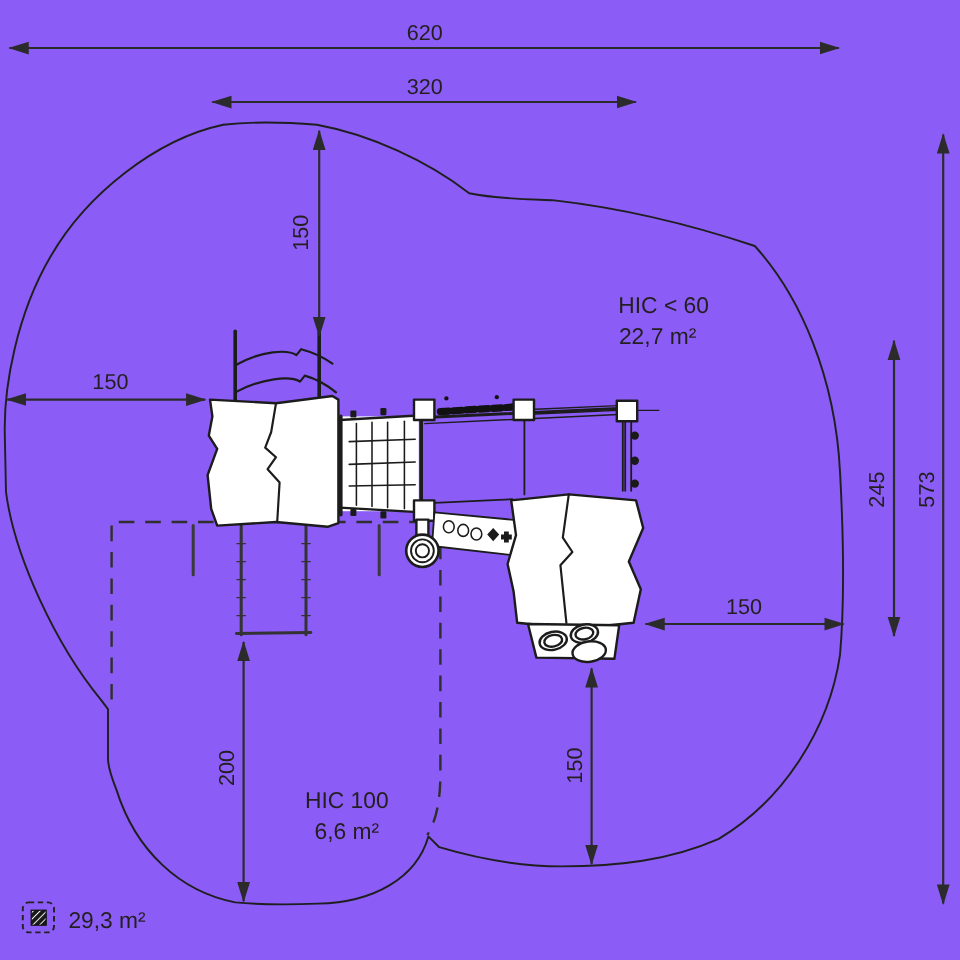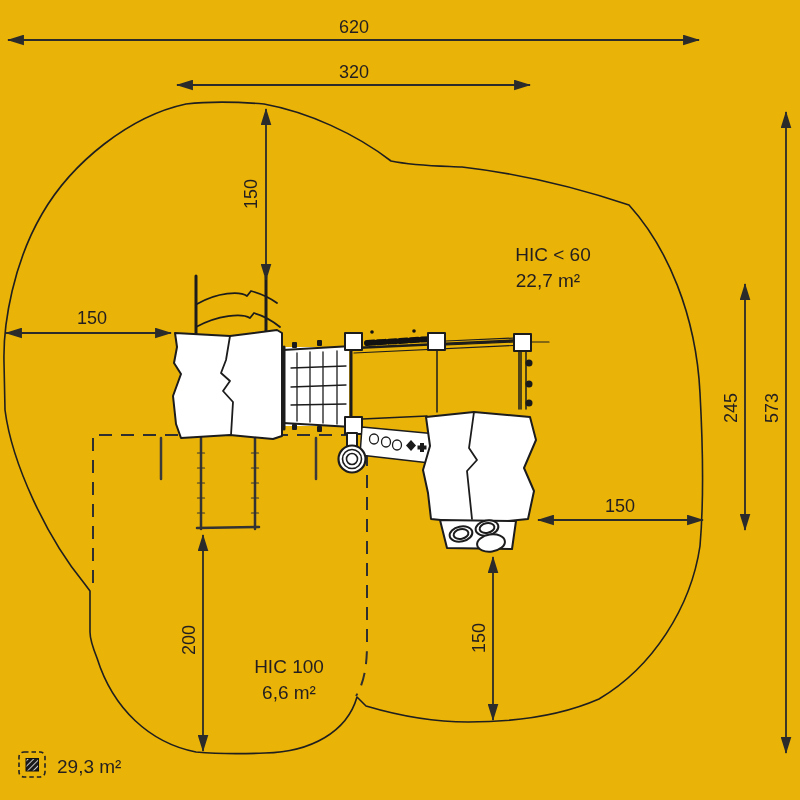--- a/index.html
+++ b/index.html
@@ -3,7 +3,7 @@
 <meta charset="utf-8">
 <style>
   html,body{margin:0;padding:0;background:#ffffff;}
-  .stage{width:800px;height:800px;position:relative;background:#eab308;}
+  .stage{width:800px;height:800px;position:relative;background:#8b5cf6;}
   svg{display:block;}
   text{font-family:"Liberation Sans","DejaVu Sans",sans-serif;fill:#231f20;}
   .dim-label{font-size:18px;}

